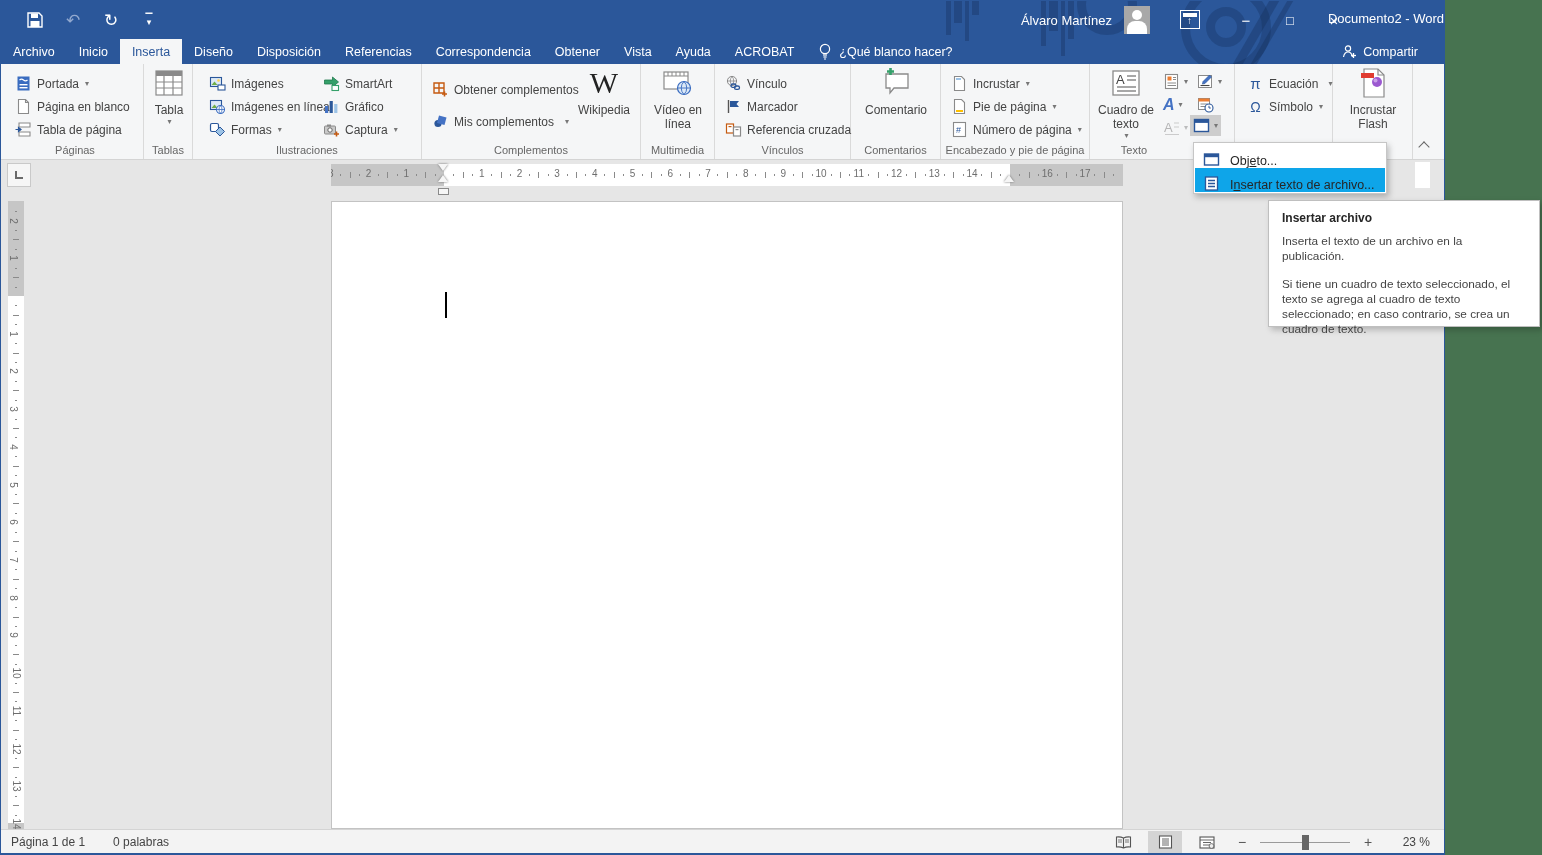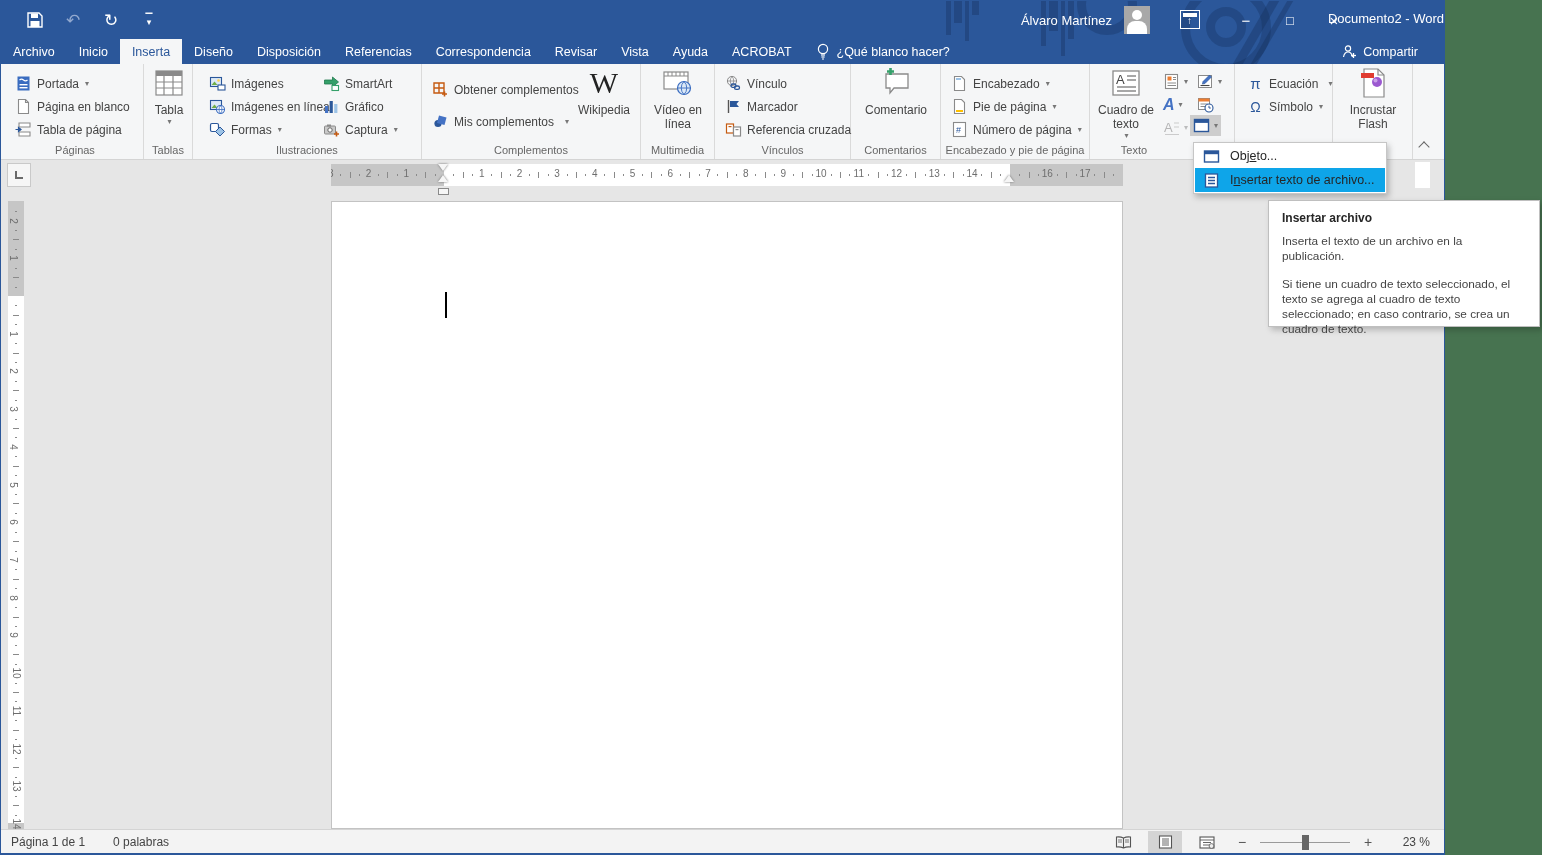--- a/index.html
+++ b/index.html
@@ -170,7 +170,7 @@
       <div class="tab">Disposición</div>
       <div class="tab">Referencias</div>
       <div class="tab">Correspondencia</div>
-      <div class="tab">Revisar</div>
+      <div class="tab">Obtener</div>
       <div class="tab">Vista</div>
       <div class="tab">Ayuda</div>
       <div class="tab">ACROBAT</div>

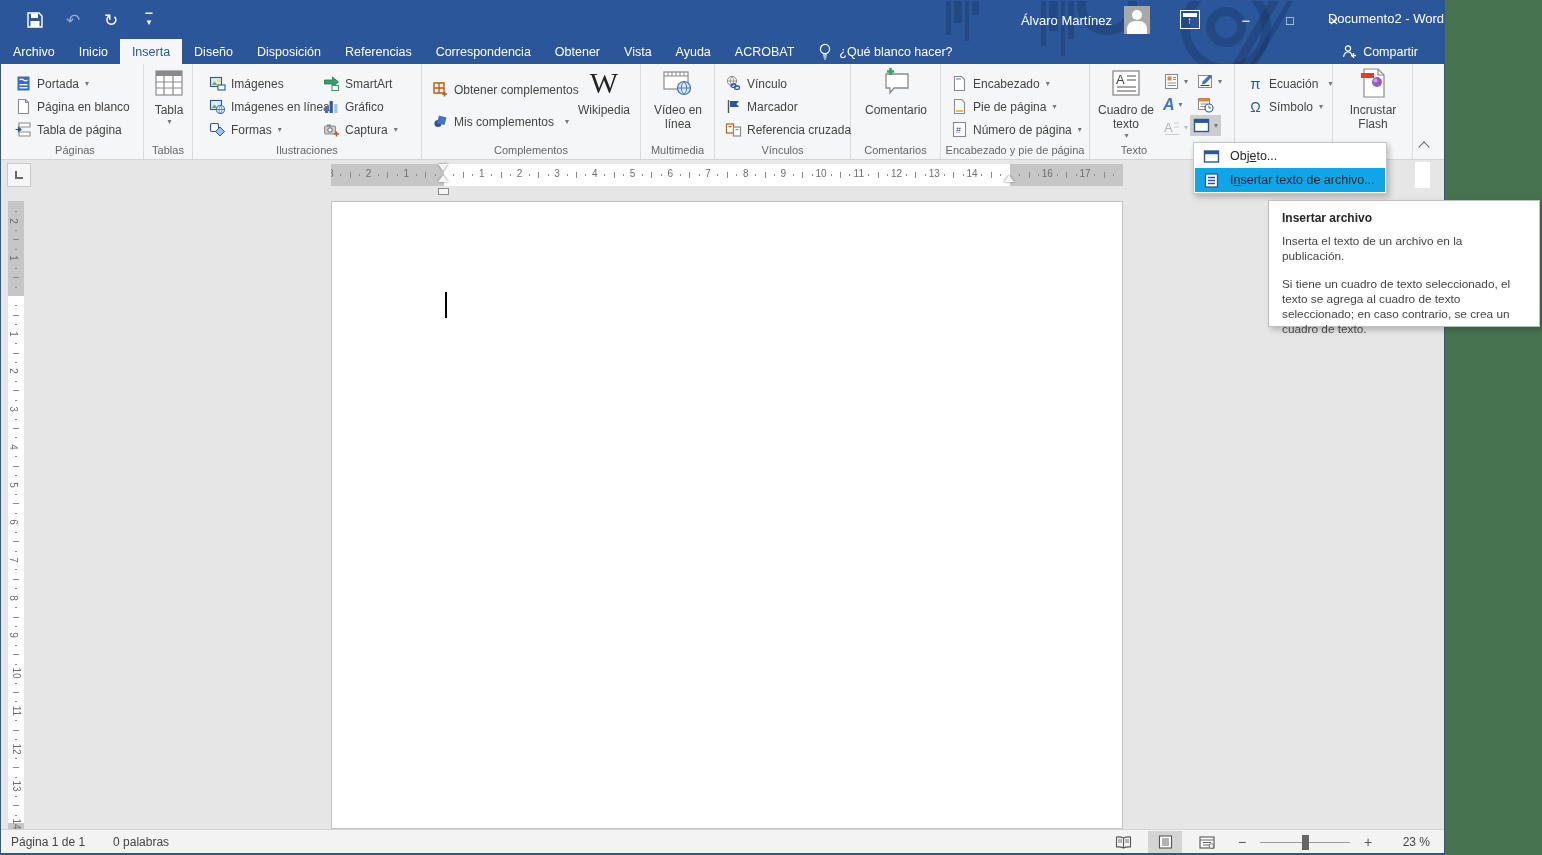--- a/index.html
+++ b/index.html
@@ -376,7 +376,7 @@
           <path d="M3.5 1.5 h7 l3 3 v11 h-10 z" fill="#fff" stroke="#8a8a8a" stroke-width="1.1"></path>
           <rect x="5" y="3" width="5" height="2" fill="#9dc3e6"></rect>
         </svg>
-        <span>Encabezado</span>
+        <span>Incrustar</span>
           <span class="caret">▾</span>
       </div>
       <div class="rbtn" style="left:8px;top:32px">

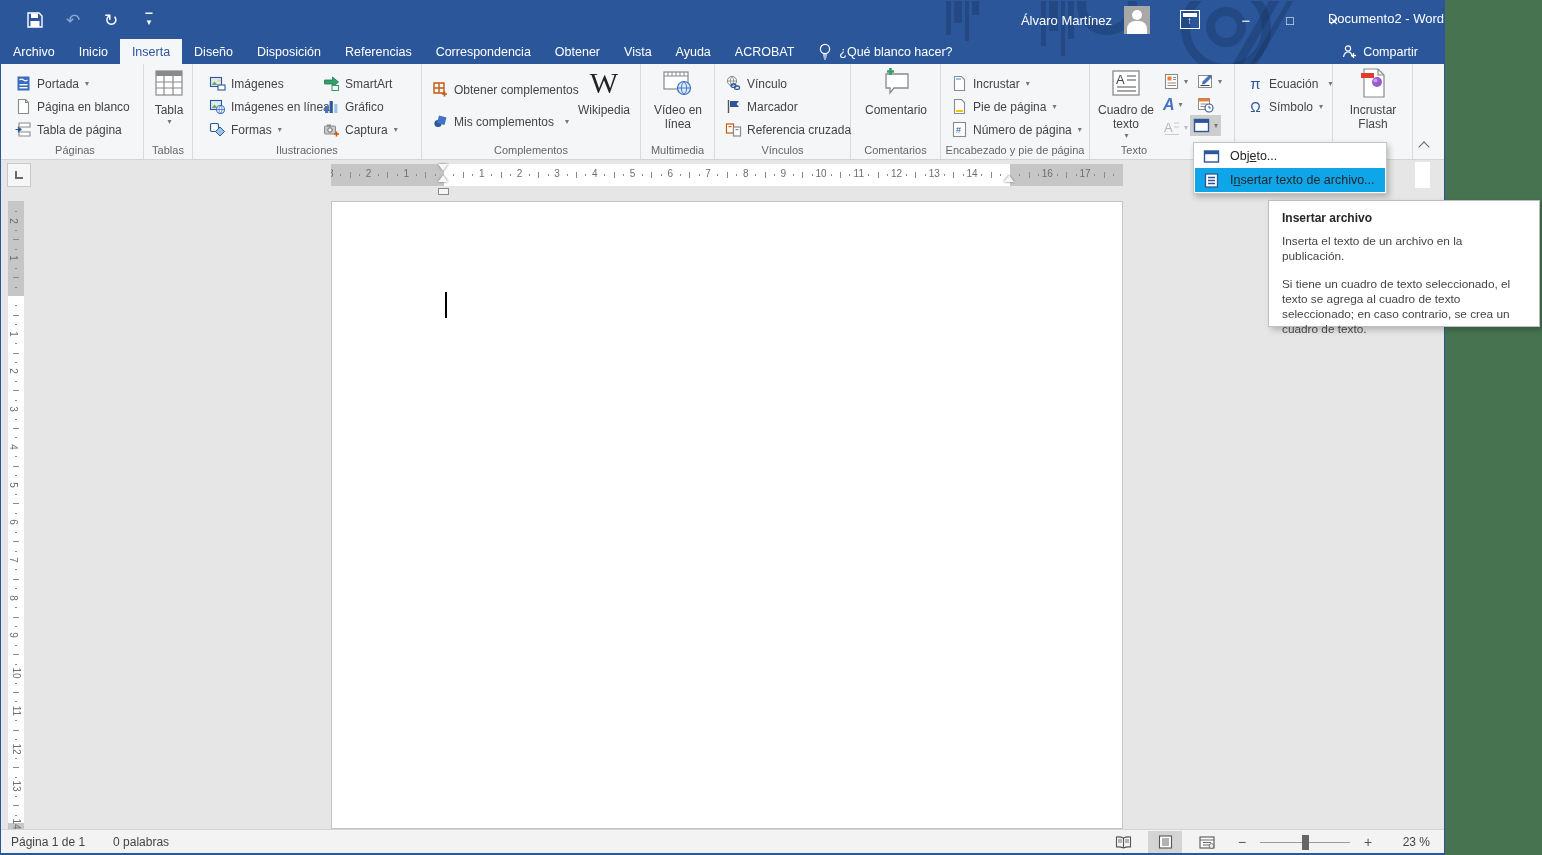--- a/index.html
+++ b/index.html
@@ -93,7 +93,7 @@
 
   
   #objmenu { position:absolute; left:1192px; top:141px; width:194px; background:#fff; border:1px solid #c6c6c6; box-shadow:2px 3px 6px rgba(0,0,0,.25); z-index:50; padding:1px; }
-  .mitem { display:flex; align-items:center; gap:10px; height:24px; padding:0 8px; font-size:12.5px; color:#262626; cursor:pointer; }
+  .mitem { display:flex; align-items:flex-end; gap:10px; height:24px; padding:0 8px; font-size:12.5px; color:#262626; cursor:pointer; }
   .mitem.hl { background:#0ea5e9; }
   .mitem u { text-decoration:underline; }
 

